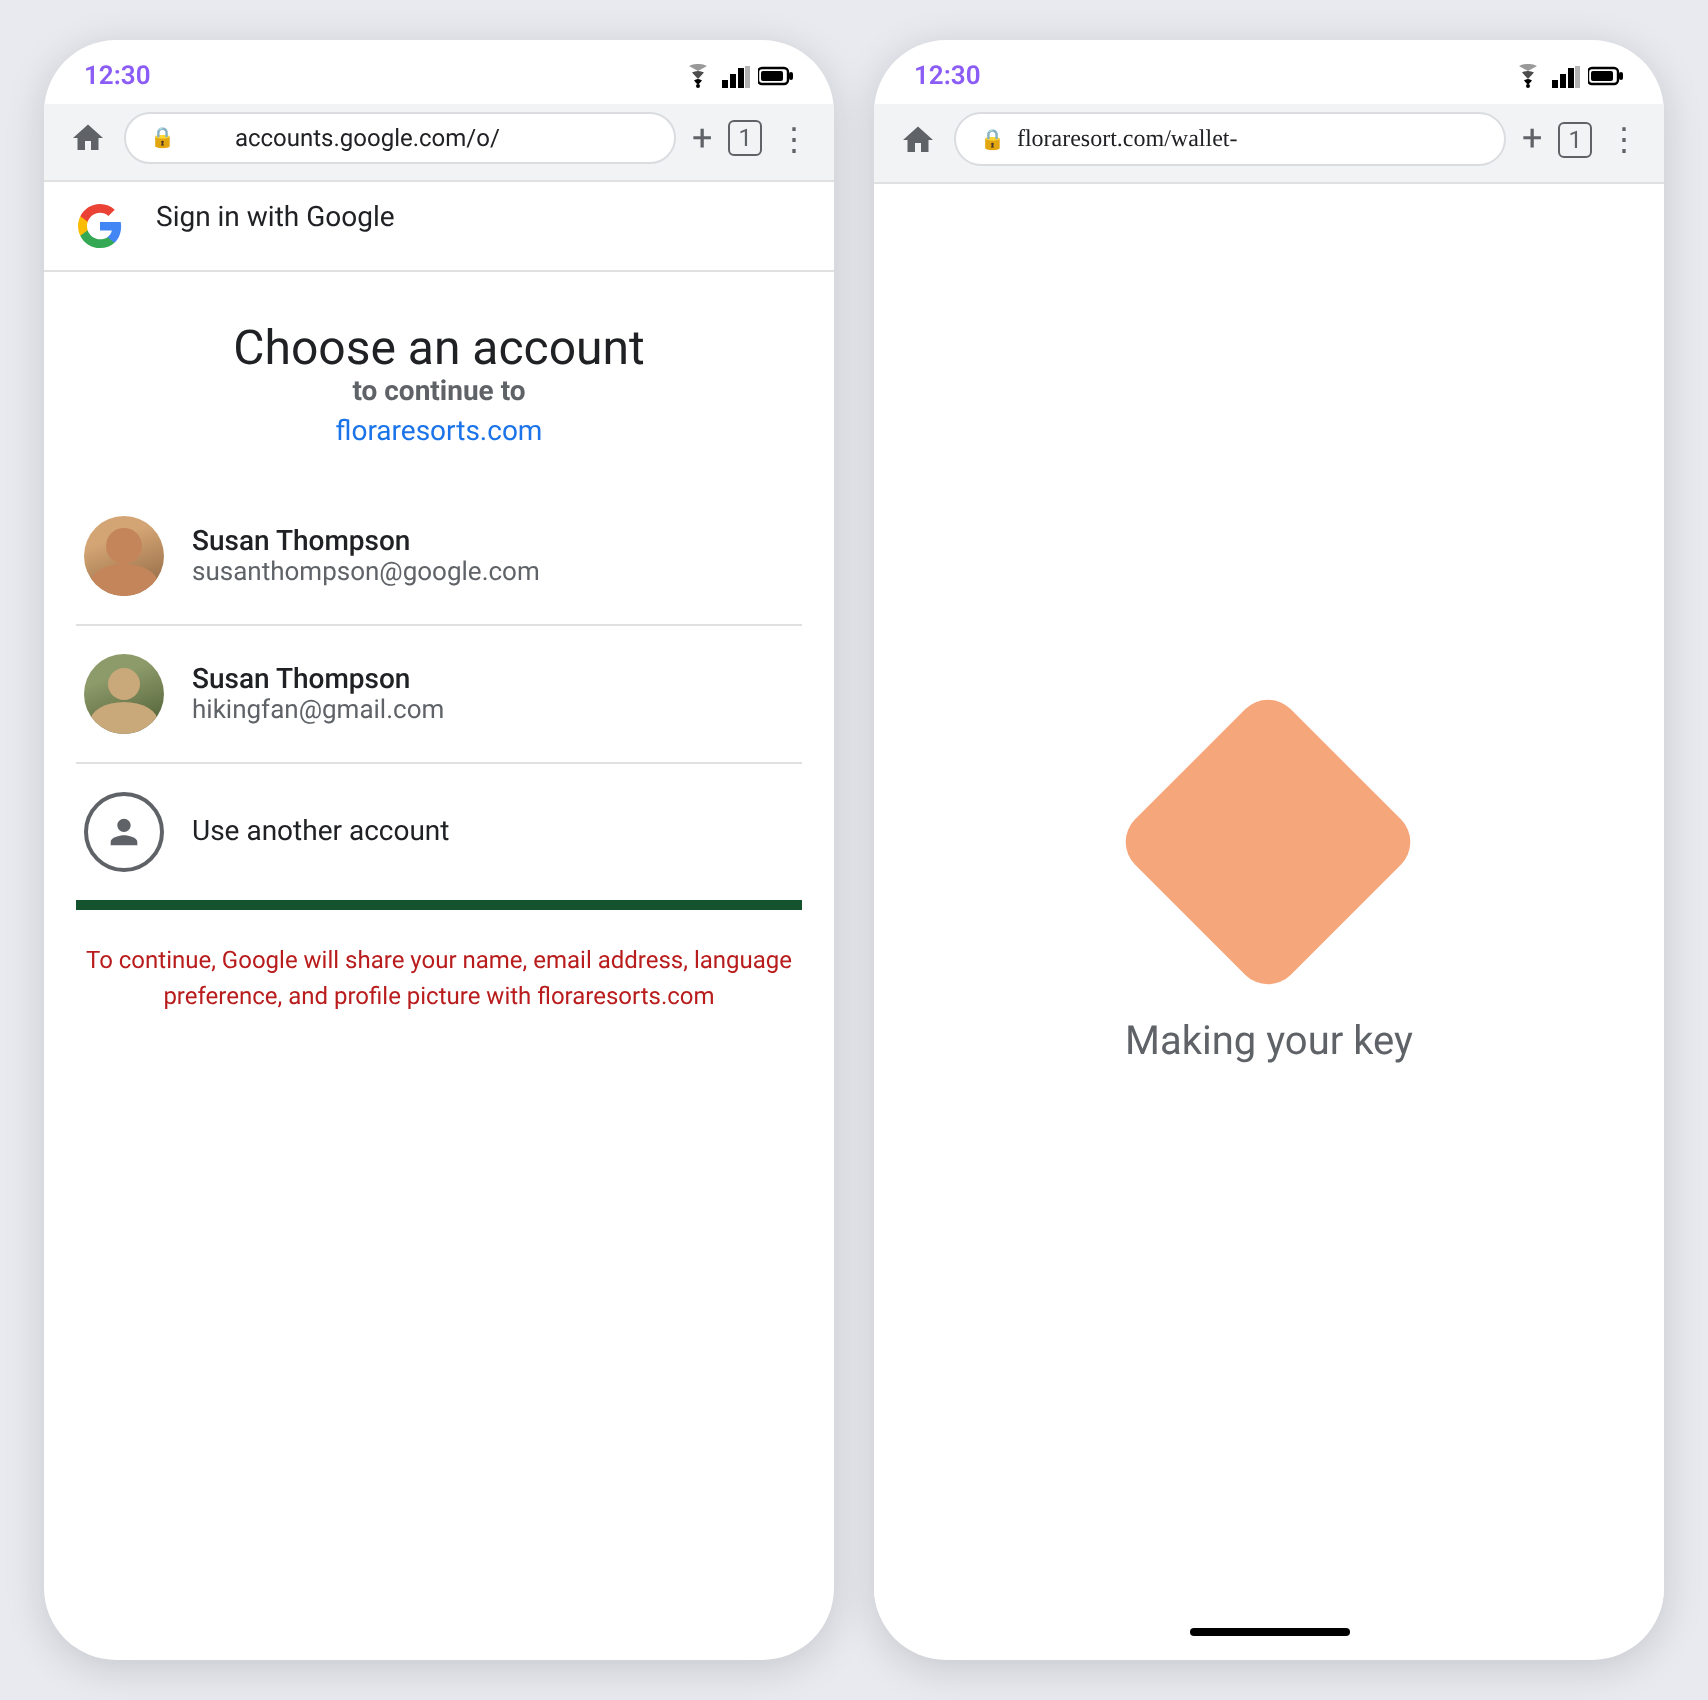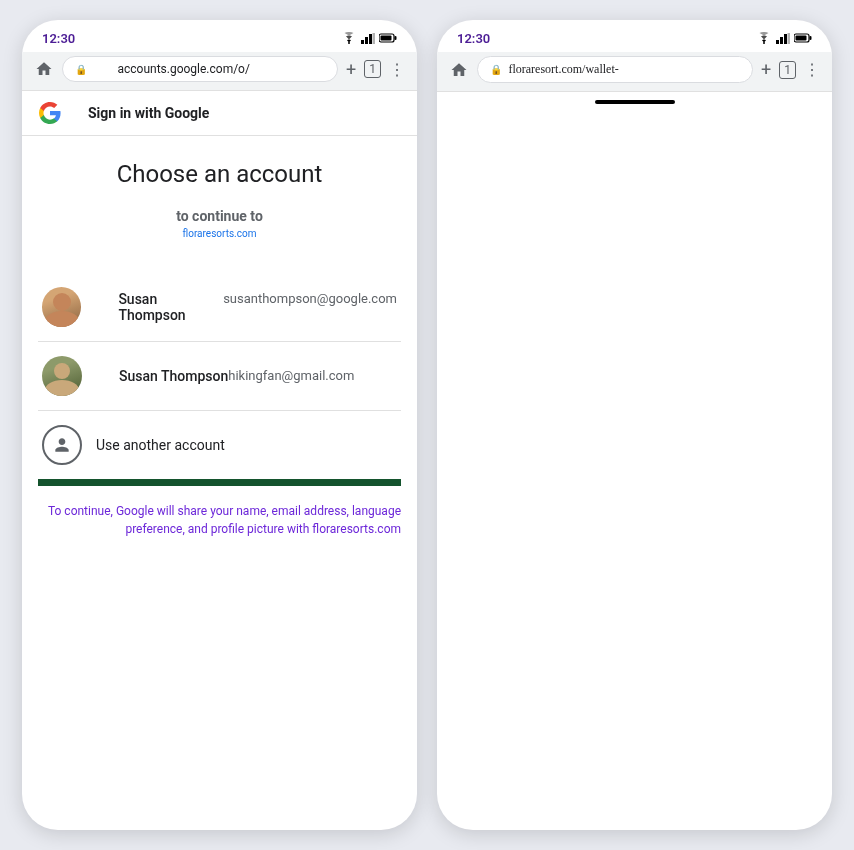--- a/index.html
+++ b/index.html
@@ -44,7 +44,7 @@
     .status-time {
       font-size: 13px;
       font-weight: 600;
-      color: #4c1d95;
+      color: #8b5cf6;
       text-align: center;
     }
 

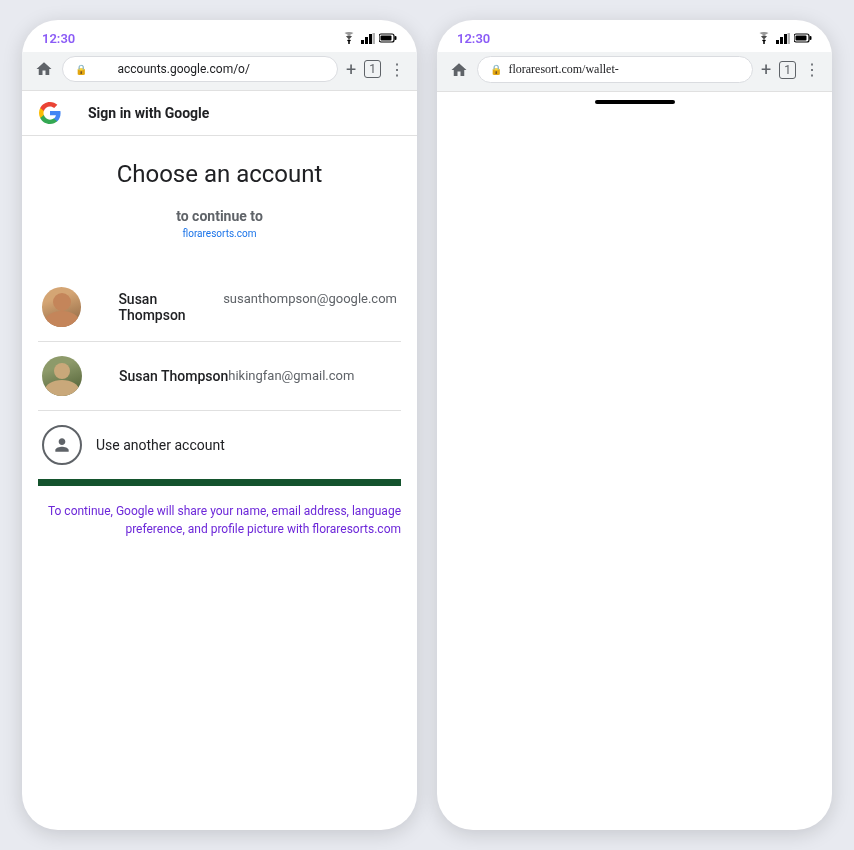--- a/index.html
+++ b/index.html
@@ -102,11 +102,9 @@
 
     .google-signin-bar {
       display: flex;
-      align-items: center;
-      gap: 26px;
+      gap: 16px;
       padding: 10px 16px;
       border-bottom: 1px solid #e0e0e0;
-      font-weight: bold;
     }
 
     .google-signin-text {

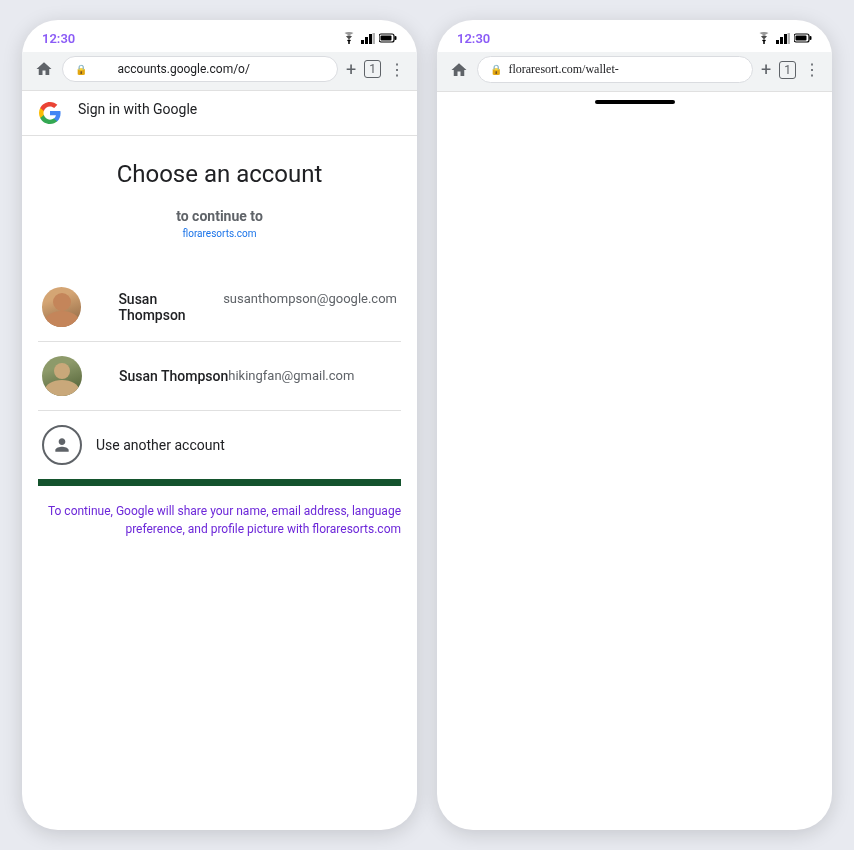--- a/index.html
+++ b/index.html
@@ -123,7 +123,7 @@
       font-size: 24px;
       font-weight: 400;
       color: #202124;
-      margin-bottom: 20px;
+      margin-bottom: 0;
       text-align: center;
     }
 

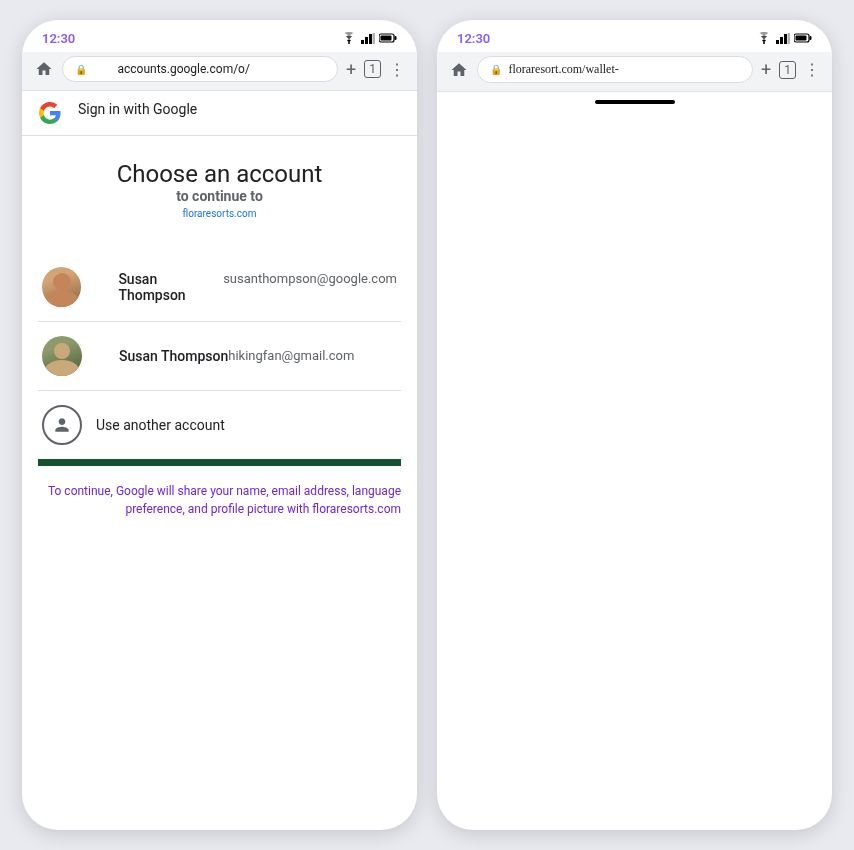--- a/index.html
+++ b/index.html
@@ -135,9 +135,9 @@
     }
 
     .floraresorts-link {
-      font-size: 10px;
+      font-size: 14px;
       color: #1a73e8;
-      margin-bottom: 34px;
+      margin-bottom: 20px;
       text-decoration: none;
     }
 

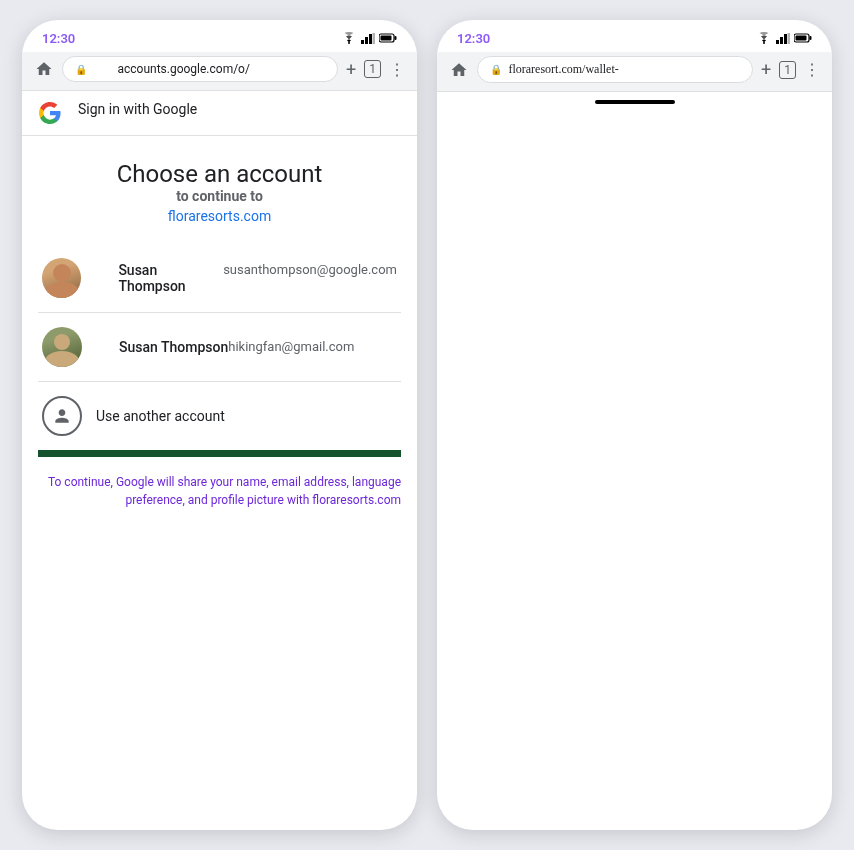--- a/index.html
+++ b/index.html
@@ -156,8 +156,7 @@
 
     .account-info {
       display: flex;
-      flex-direction: row;
-      margin-left: 23px;
+      flex-direction: column;
     }
 
     .account-name {

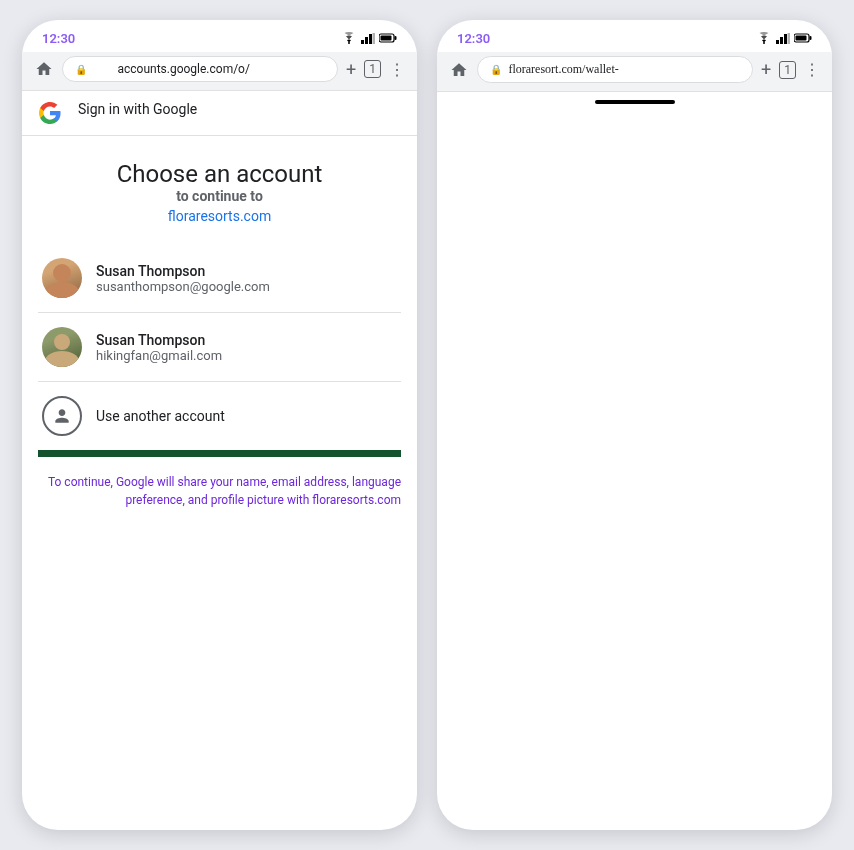--- a/index.html
+++ b/index.html
@@ -177,7 +177,7 @@
       gap: 14px;
       padding: 14px 4px;
       cursor: pointer;
-      border-bottom: 7px solid #14532d;
+      border-bottom: 5px solid #14532d;
     }
 
     .another-account-icon {

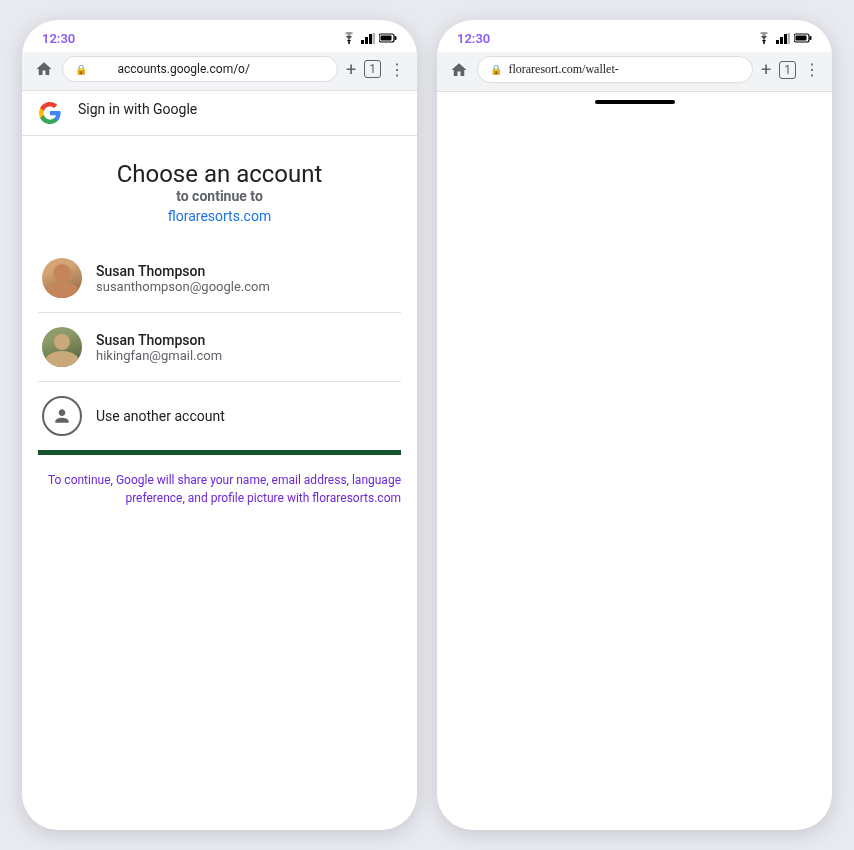--- a/index.html
+++ b/index.html
@@ -200,10 +200,10 @@
 
     .privacy-notice {
       font-size: 12px;
-      color: #6d28d9;
+      color: #b91c1c;
       line-height: 1.5;
       padding: 16px 0 0 0;
-      text-align: right;
+      text-align: center;
     }
 
     

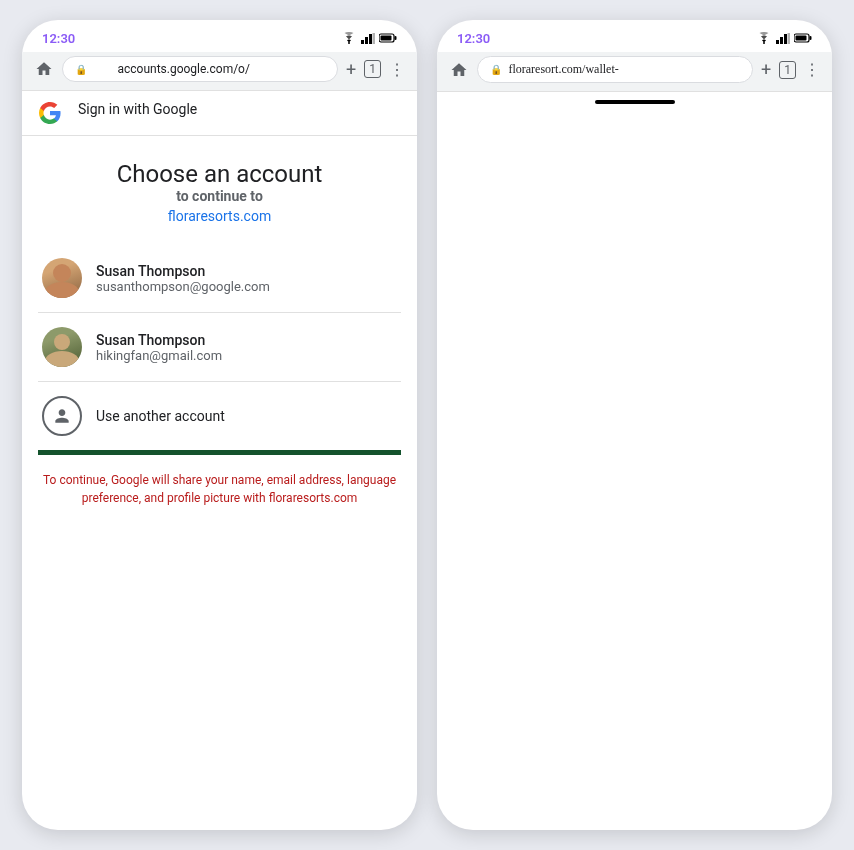--- a/index.html
+++ b/index.html
@@ -460,6 +460,12 @@
       </div>
     </div>
 
+    <div class="right-phone-content">
+      <div class="making-key-container">
+        <div class="diamond-shape"></div>
+        <span class="making-key-text">Making your key</span>
+      </div>
+    </div>
 
     <div class="home-indicator">
       <div class="home-bar"></div>

